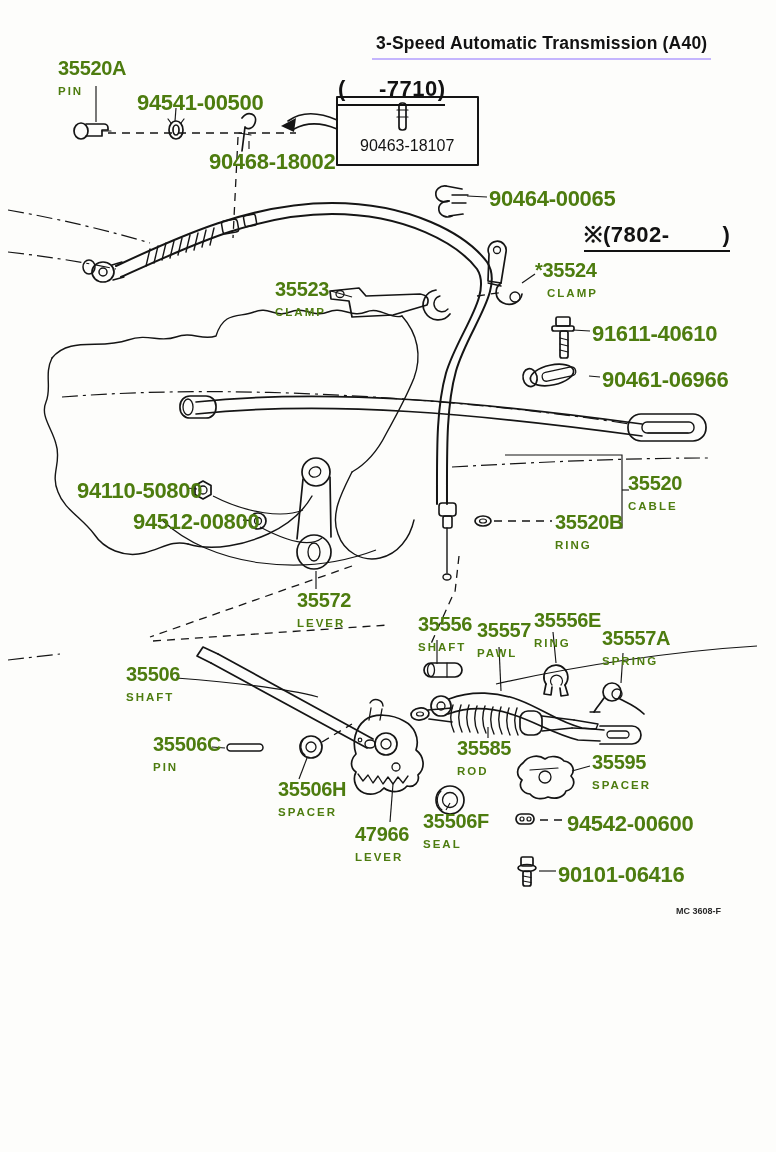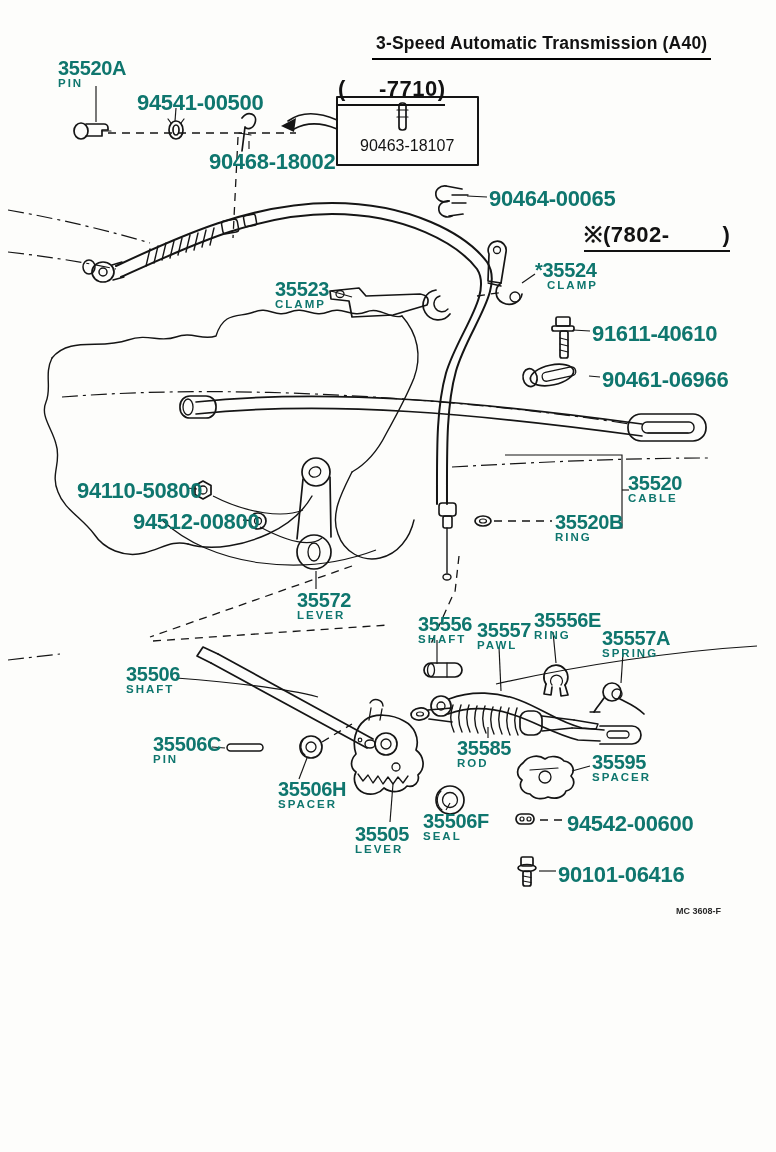--- a/index.html
+++ b/index.html
@@ -11,7 +11,7 @@
   .label.long .num{font-size:22px;letter-spacing:-0.3px;}
   .label .sub{font-size:11.5px;margin-top:0;letter-spacing:2px;}
   .title{position:absolute;left:372px;top:33px;z-index:2;font-size:17.5px;font-weight:700;
-         border-bottom:2px solid #000000;padding:0 4px 4px 4px;letter-spacing:0.2px;text-align:center;}
+         border-bottom:2px solid #c4b5fd;padding:0 4px 4px 4px;letter-spacing:0.2px;text-align:center;}
   .range{position:absolute;z-index:2;font-weight:700;font-size:22px;white-space:pre;
          border-bottom:2px solid #121212;padding-bottom:2px;letter-spacing:0.5px;}
   .boxed-num{position:absolute;left:360px;top:137px;z-index:2;font-weight:400;font-size:16px;}

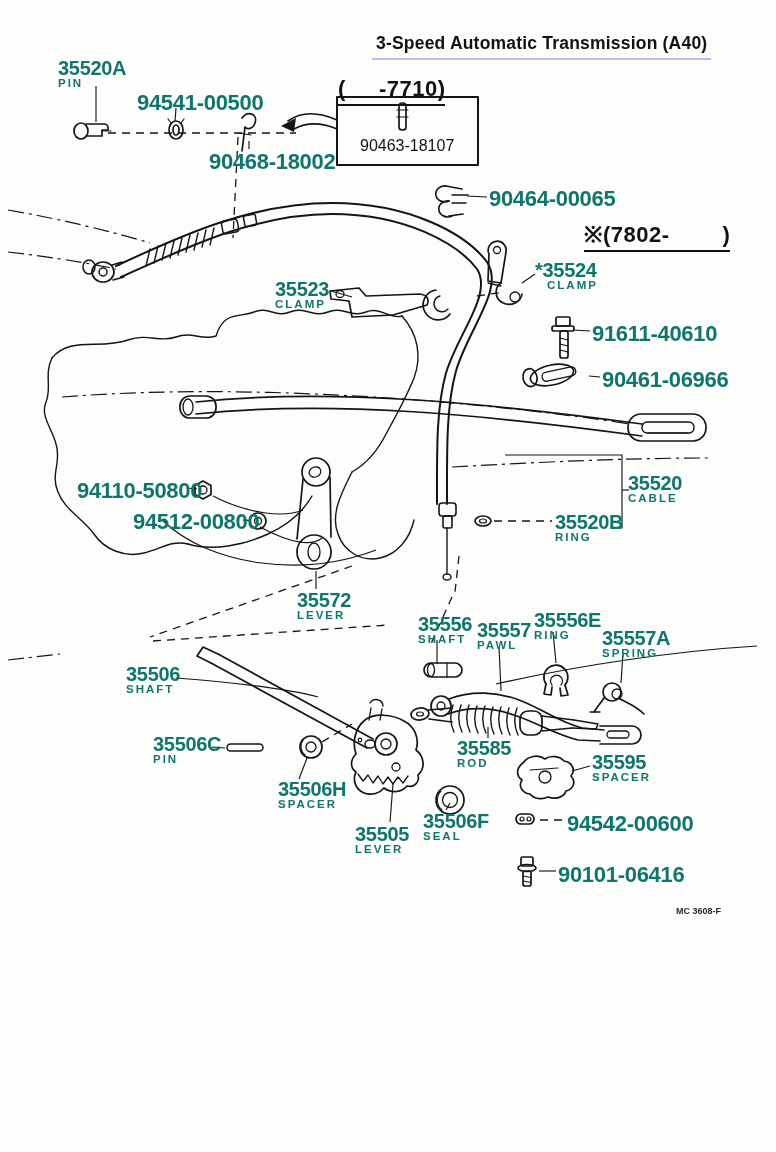--- a/index.html
+++ b/index.html
@@ -6,7 +6,7 @@
   .page{position:relative;width:776px;height:1152px;background:#fdfdfb;
         font-family:"Liberation Sans",sans-serif;color:#121212;overflow:hidden;}
   svg.art{position:absolute;left:0;top:0;z-index:1;}
-  .label{position:absolute;z-index:2;font-weight:700;line-height:1;color:#0f766e;white-space:nowrap;}
+  .label{position:absolute;z-index:2;font-weight:700;line-height:1;color:#4d7c0f;white-space:nowrap;}
   .label .num{font-size:20px;letter-spacing:-0.3px;}
   .label.long .num{font-size:22px;letter-spacing:-0.3px;}
   .label .sub{font-size:11.5px;margin-top:0;letter-spacing:2px;}

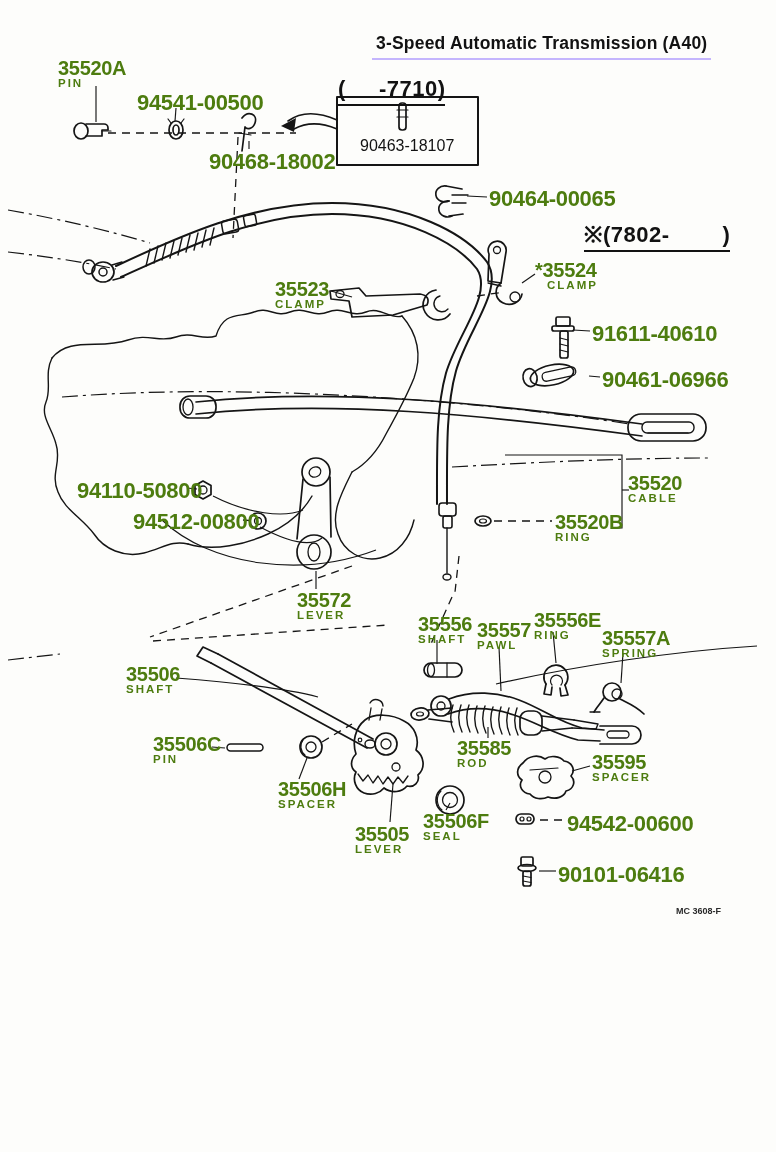--- a/index.html
+++ b/index.html
@@ -9,7 +9,7 @@
   .label{position:absolute;z-index:2;font-weight:700;line-height:1;color:#4d7c0f;white-space:nowrap;}
   .label .num{font-size:20px;letter-spacing:-0.3px;}
   .label.long .num{font-size:22px;letter-spacing:-0.3px;}
-  .label .sub{font-size:11.5px;margin-top:0;letter-spacing:2px;}
+  .label .sub{font-size:11.5px;margin-top:8px;letter-spacing:2px;}
   .title{position:absolute;left:372px;top:33px;z-index:2;font-size:17.5px;font-weight:700;
          border-bottom:2px solid #c4b5fd;padding:0 4px 4px 4px;letter-spacing:0.2px;text-align:center;}
   .range{position:absolute;z-index:2;font-weight:700;font-size:22px;white-space:pre;

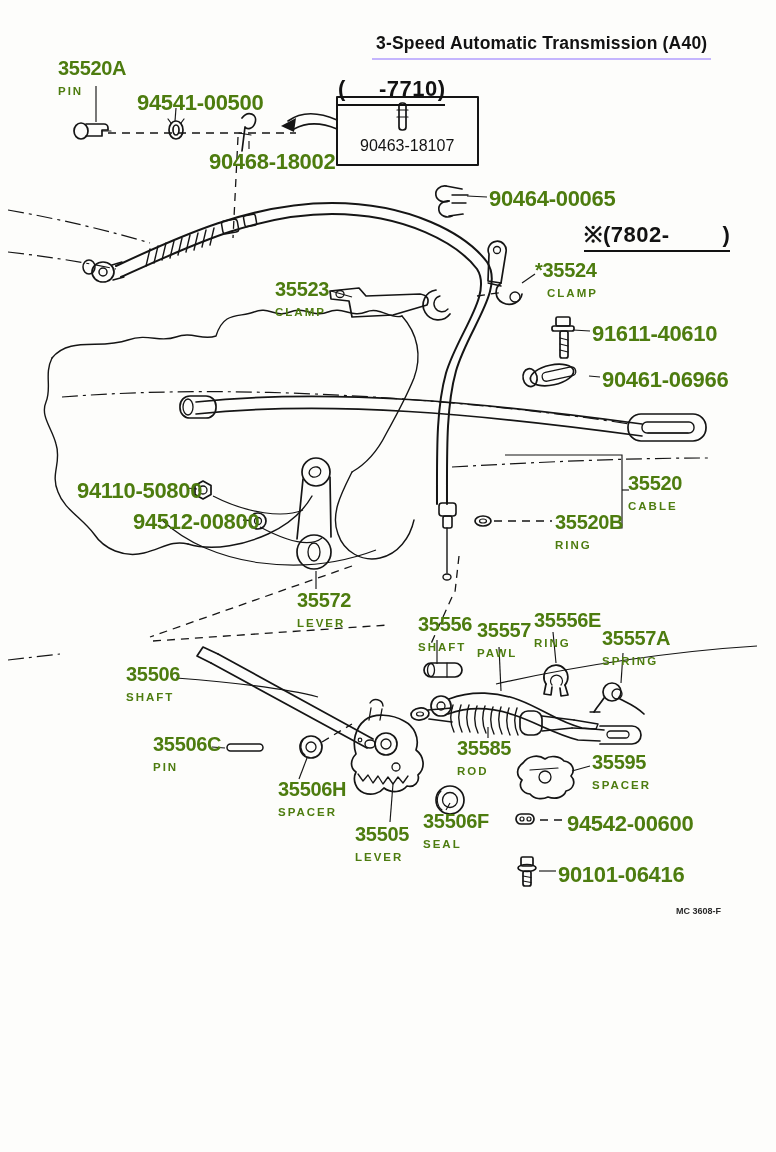--- a/index.html
+++ b/index.html
@@ -379,7 +379,7 @@
     <div class="sub">SPACER</div>
   </div>
   <div class="label" style="left:355px;top:824px">
-    <div class="num">35505</div>
+    <div class="num">47966</div>
     <div class="sub">LEVER</div>
   </div>
   <div class="label" style="left:423px;top:811px">

